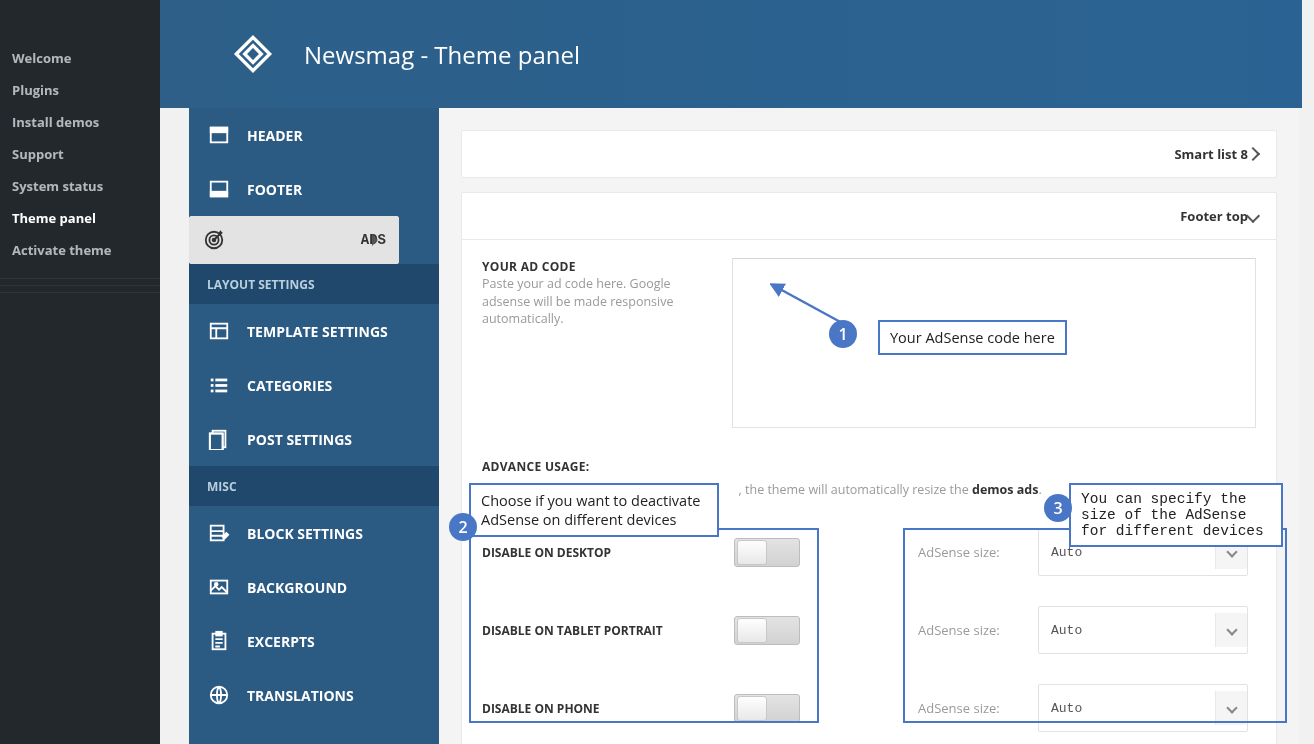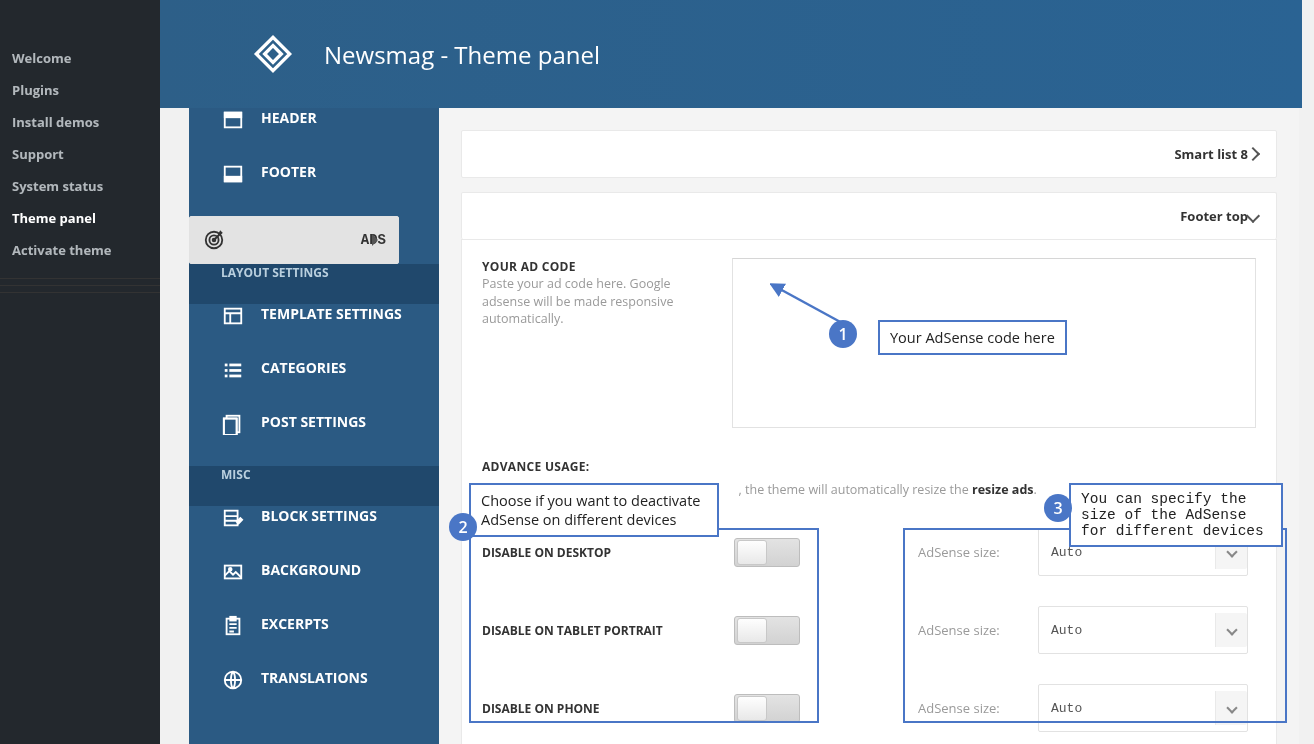--- a/index.html
+++ b/index.html
@@ -29,7 +29,7 @@
 
 .panel-header{ position:absolute; left:160px; top:0; right:12px; height:108px;
   background: linear-gradient(to right,#2d5f88,#2a6393);
-  color:#fff; display:flex; align-items:center; padding-left:88px; gap:26px;}
+  color:#fff; display:flex; align-items:center; padding-left:68px; gap:26px;}
 .panel-header .logo{width:50px;height:50px;}
 .panel-header h1{font-size:24px;font-weight:400;}
 

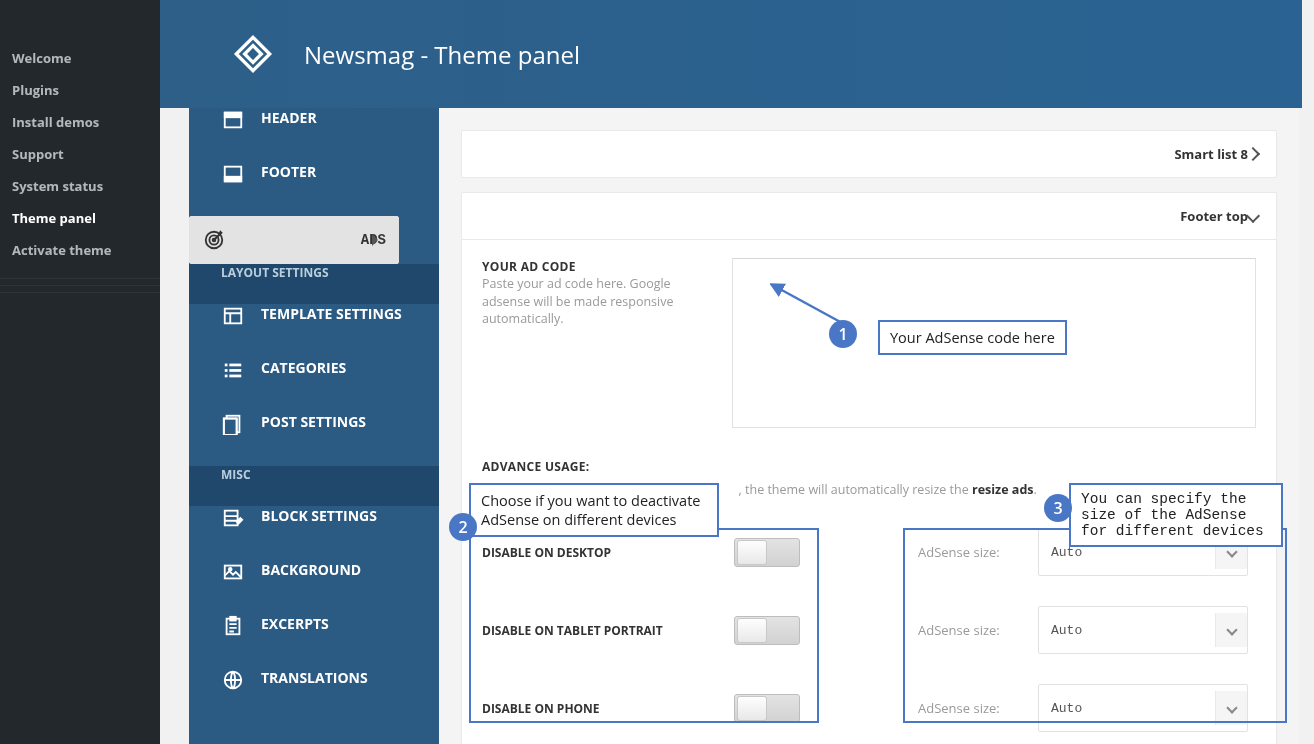--- a/index.html
+++ b/index.html
@@ -36,7 +36,7 @@
 
 .th-sidebar{ position:absolute; left:189px; top:108px; width:250px; bottom:0;
   background:#2b5a83; color:#d7e6f1; }
-.th-item{ height:54px; display:flex; align-items:flex-start; gap:16px; padding:0 32px;
+.th-item{ height:54px; display:flex; align-items:center; gap:16px; padding:0 18px;
   font-size:14px; font-weight:700; color:#fff; cursor:pointer; position:relative; }
 .th-item.group{ height:40px; background:#20486c; font-size:12px; font-weight:700;
   color:#b9cfde; cursor:default; }

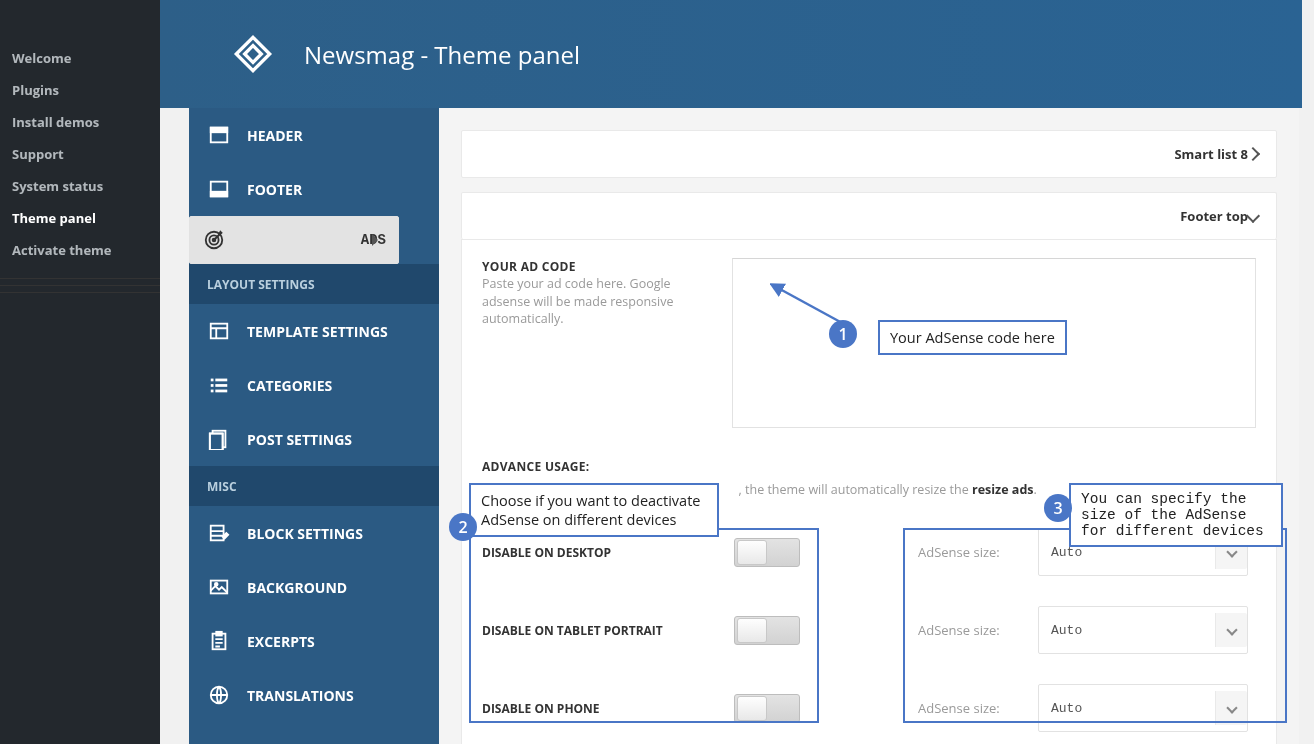--- a/index.html
+++ b/index.html
@@ -369,7 +369,7 @@
     <div class="advance">
       <div class="lbl-strong">ADVANCE USAGE:</div>
       <div class="rule-line">
-        <span style="visibility:hidden;">If you need to show ads on different devices</span><span>, the theme will automatically resize the </span><b>resize ads</b><span>.</span>
+        <span style="visibility:hidden;">If you need to show ads on different devices</span><span>, the theme will automatically resize the </span><b>demos ads</b><span>.</span>
       </div>
 
       <div class="ctrl-row">

